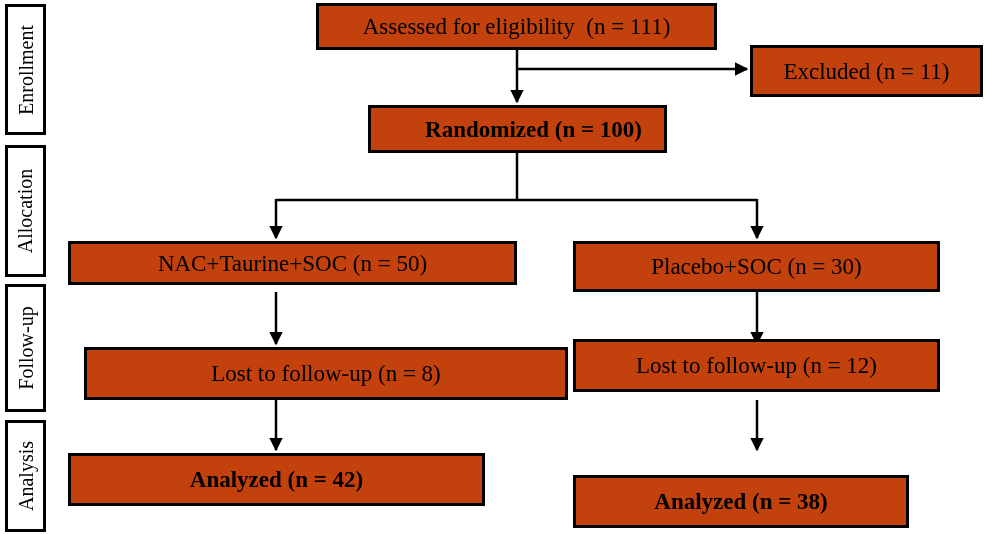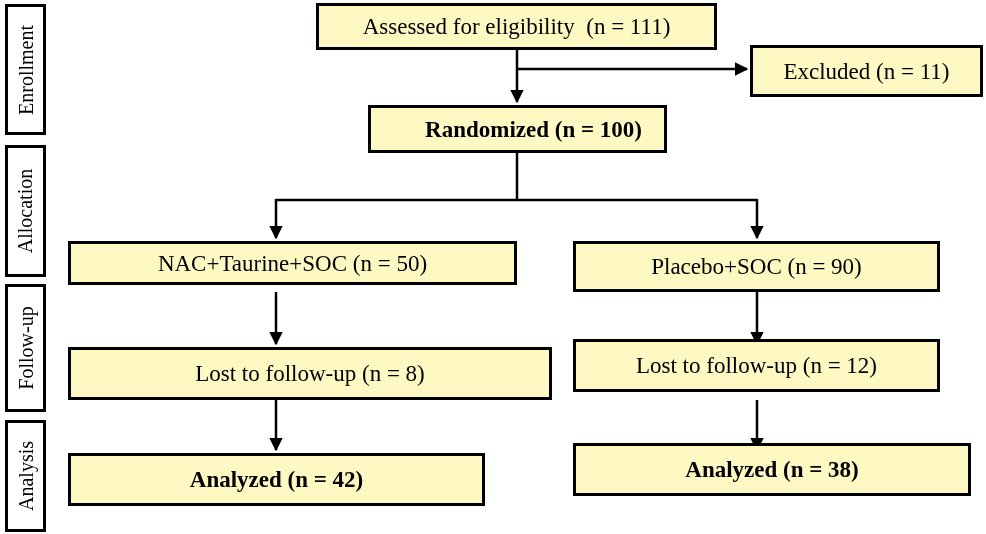--- a/index.html
+++ b/index.html
@@ -17,7 +17,7 @@
   .node {
     position: absolute;
     border: 3px solid #000000;
-    background: #fef9c3;
+    background: #c2410c;
     display: flex;
     align-items: center;
     justify-content: center;

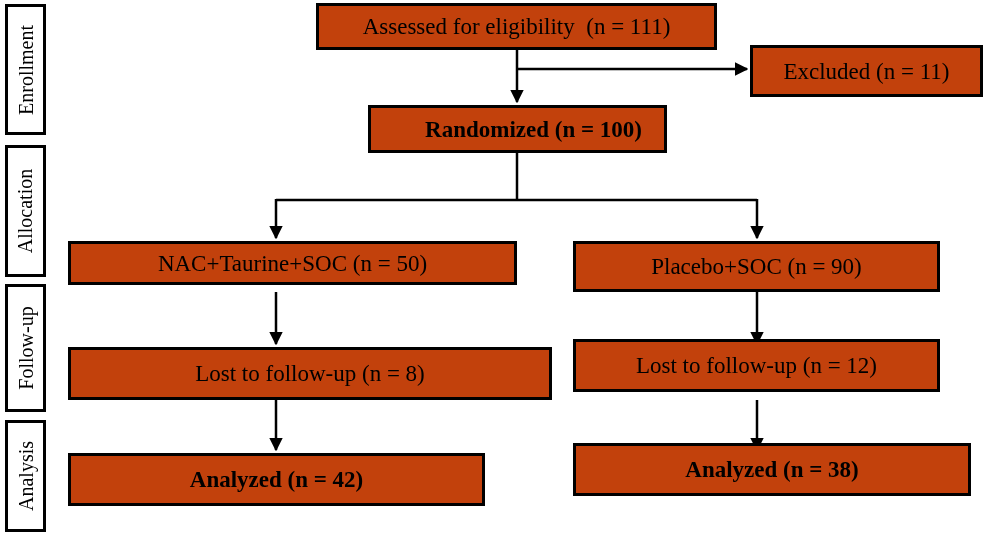--- a/index.html
+++ b/index.html
@@ -137,7 +137,7 @@
   </div>
 
   <div class="node" id="node-alloc-right">
-    <span class="lbl">Placebo+SOC (n = 90)</span>
+    <span class="lbl">Placebo+SOC (n = 30)</span>
   </div>
 
   <div class="node" id="node-followup-left">

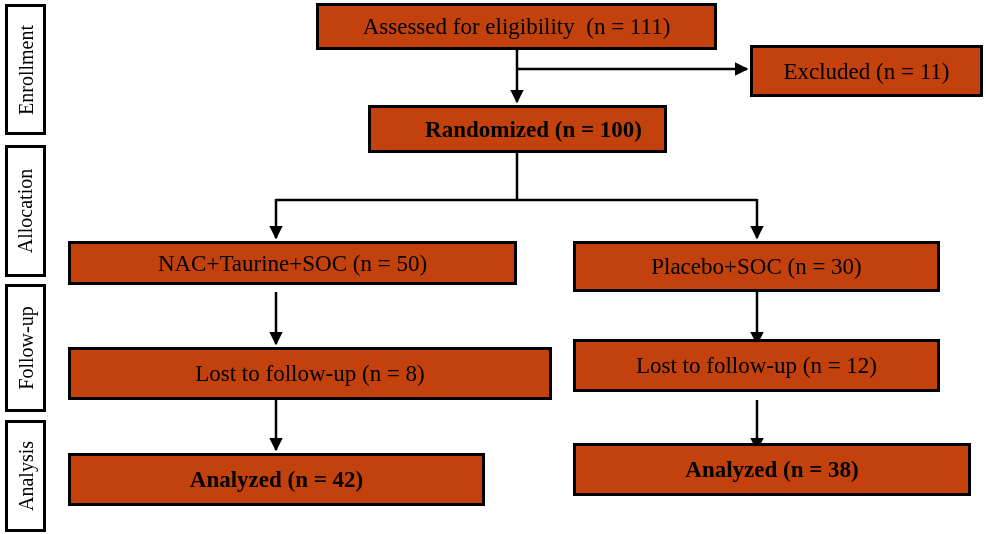--- a/index.html
+++ b/index.html
@@ -61,7 +61,7 @@
   #node-randomized      { left: 368px; top: 105px; width: 299px; height: 48px; padding-left: 32px; }
   #node-alloc-left      { left: 68px;  top: 241px; width: 449px; height: 44px; }
   #node-alloc-right     { left: 573px; top: 241px; width: 367px; height: 51px; }
-  #node-followup-left   { left: 68px;  top: 347px; width: 484px; height: 53px; }
+  #node-followup-left   { left: 84px;  top: 347px; width: 484px; height: 53px; }
   #node-followup-right  { left: 573px; top: 339px; width: 367px; height: 53px; }
   #node-analyzed-left   { left: 68px;  top: 453px; width: 417px; height: 53px; }
   #node-analyzed-right  { left: 573px; top: 443px; width: 398px; height: 53px; }

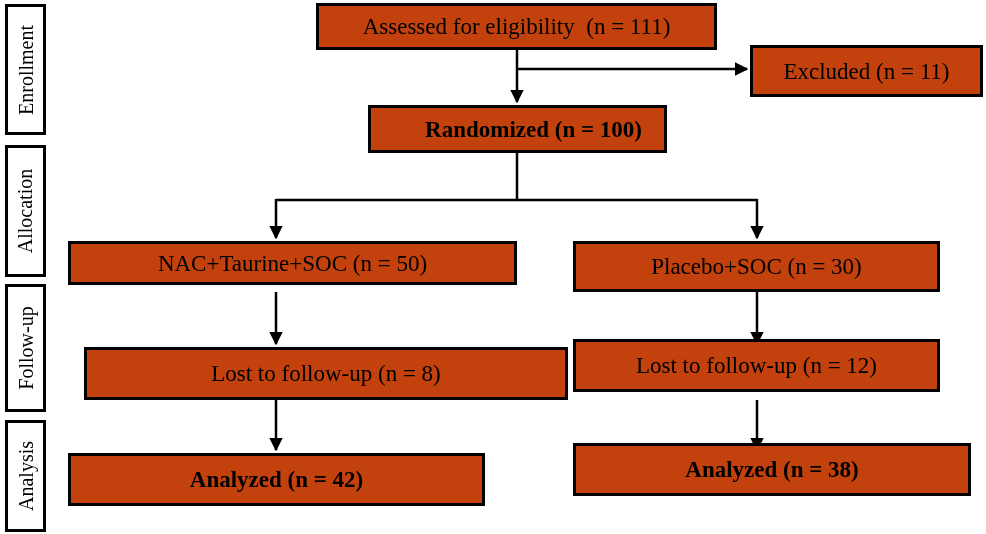--- a/index.html
+++ b/index.html
@@ -64,7 +64,7 @@
   #node-followup-left   { left: 84px;  top: 347px; width: 484px; height: 53px; }
   #node-followup-right  { left: 573px; top: 339px; width: 367px; height: 53px; }
   #node-analyzed-left   { left: 68px;  top: 453px; width: 417px; height: 53px; }
-  #node-analyzed-right  { left: 573px; top: 443px; width: 398px; height: 53px; }
+  #node-analyzed-right  { left: 573px; top: 475px; width: 336px; height: 53px; }
 
   .connectors {
     position: absolute;

